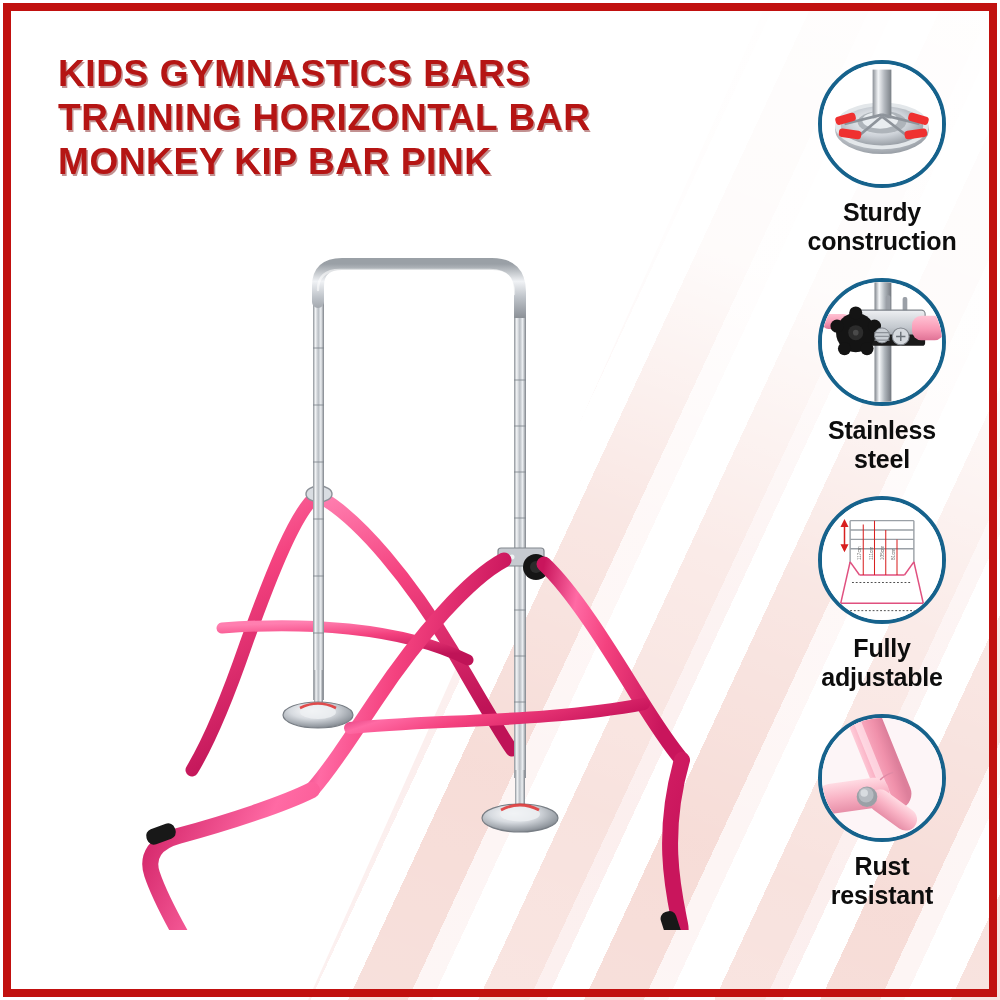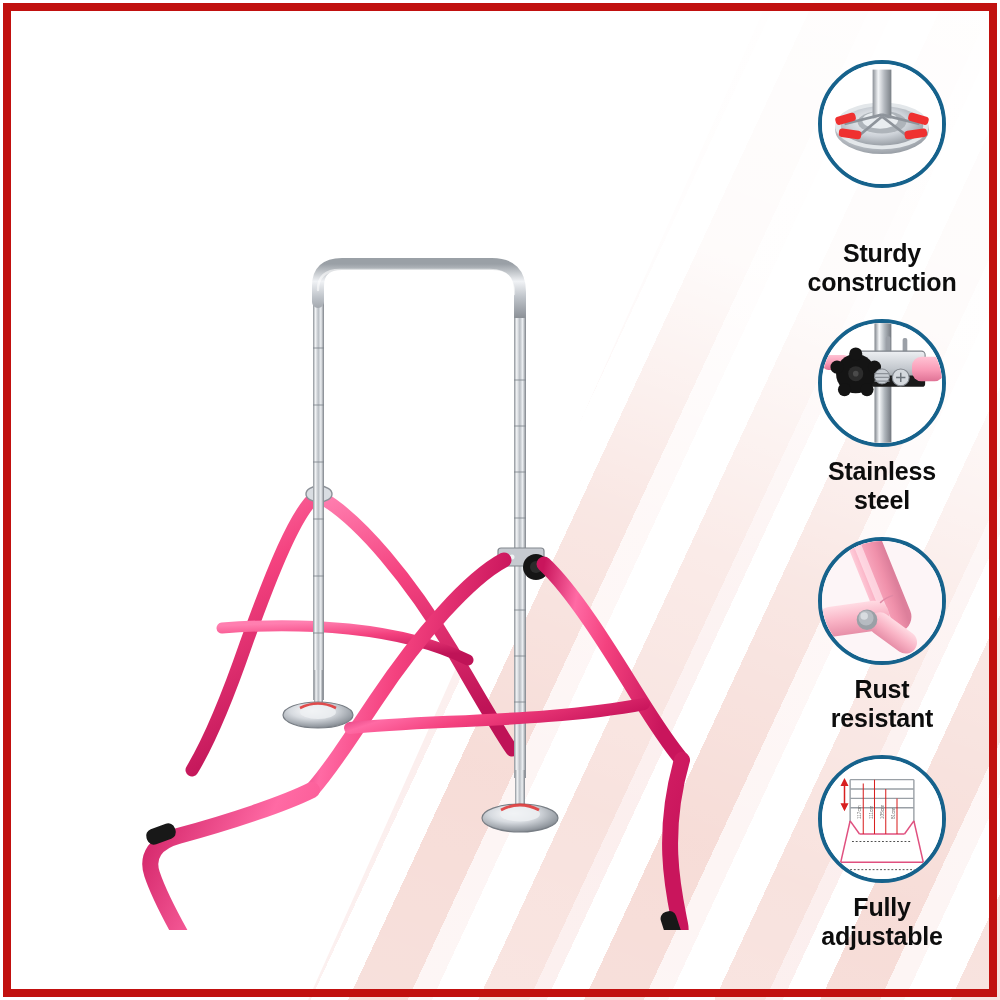--- a/index.html
+++ b/index.html
@@ -163,6 +163,11 @@
 
   <div class="frame"></div>
 
+  <div class="title">
+    <span class="line">KIDS GYMNASTICS BARS</span>
+    <span class="line">TRAINING HORIZONTAL BAR</span>
+    <span class="line">MONKEY KIP BAR PINK</span>
+  </div>
 
   <div class="product">
     <svg viewBox="0 0 700 700" xmlns="http://www.w3.org/2000/svg">

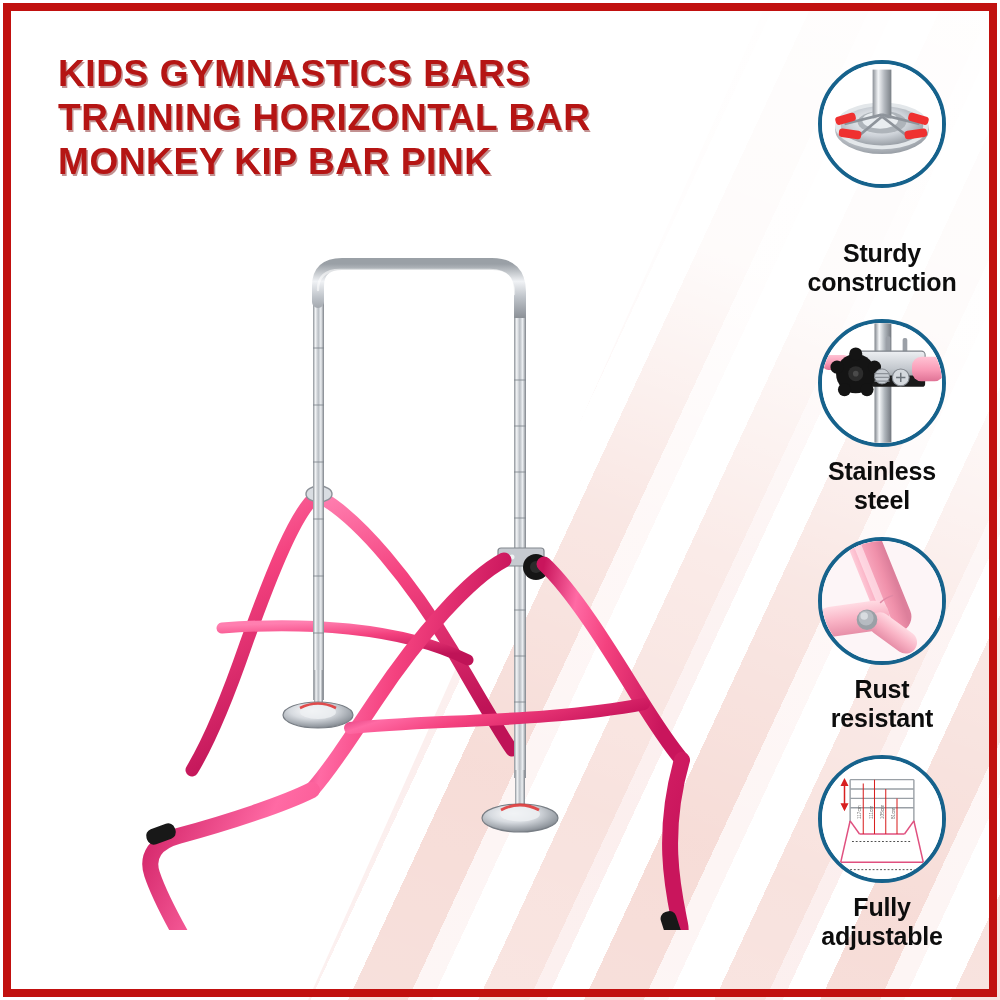--- a/index.html
+++ b/index.html
@@ -146,7 +146,7 @@
   }
 
   
-  .feature:nth-child(1) { margin-top: 0px; gap: 41px; }
+  .feature:nth-child(1) { margin-top: 0px; }
   .feature:nth-child(2) { margin-top: 22px; align-items: center; }
   .feature:nth-child(3) { margin-top: 22px; }
   .feature:nth-child(4) { margin-top: 22px; }

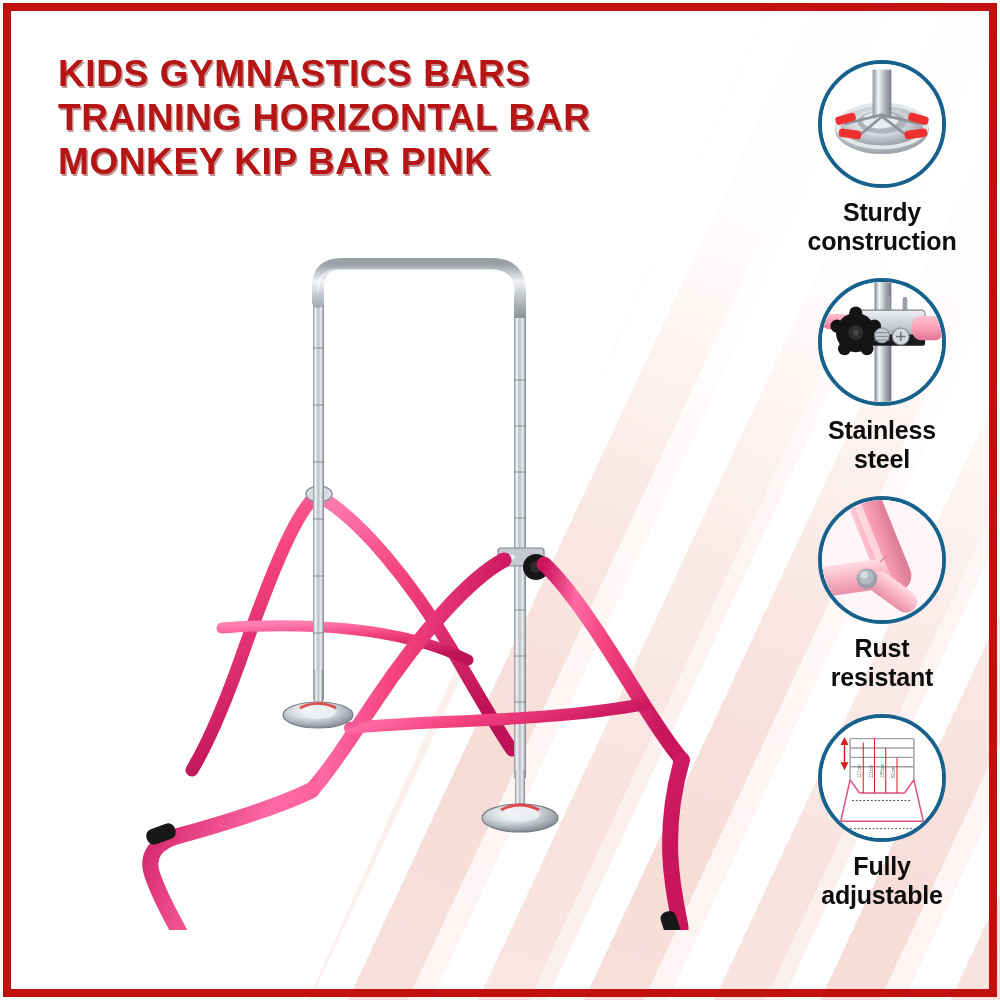--- a/index.html
+++ b/index.html
@@ -403,6 +403,64 @@
     <div class="feature">
       <div class="feature-badge">
         <svg viewBox="0 0 128 128" xmlns="http://www.w3.org/2000/svg">
+          <rect width="128" height="128" fill="#ffffff"></rect>
+
+          <g stroke="#9aa0a6" stroke-width="1.5" fill="none">
+            <path d="M30 22 h68"></path>
+            <path d="M30 32 h68"></path>
+            <path d="M30 42 h68"></path>
+            <path d="M30 52 h68"></path>
+            <path d="M30 22 v46"></path>
+            <path d="M98 22 v46"></path>
+          </g>
+
+          <g stroke="#d82020" stroke-width="1.6" fill="#d82020">
+            <line x1="24" y1="26" x2="24" y2="50"></line>
+            <polygon points="24,22 21,28 27,28"></polygon>
+            <polygon points="24,54 21,48 27,48"></polygon>
+          </g>
+
+          <g stroke="#e0507f" stroke-width="1.6" fill="none">
+            <path d="M30 66 L20 110"></path>
+            <path d="M98 66 L108 110"></path>
+            <path d="M30 66 L40 80"></path>
+            <path d="M98 66 L88 80"></path>
+            <path d="M40 80 L88 80"></path>
+            <path d="M20 110 L108 110"></path>
+          </g>
+
+          <g stroke="#d82020" stroke-width="1.1">
+            <line x1="44" y1="26" x2="44" y2="80"></line>
+            <line x1="56" y1="22" x2="56" y2="80"></line>
+            <line x1="68" y1="32" x2="68" y2="80"></line>
+            <line x1="80" y1="42" x2="80" y2="80"></line>
+          </g>
+
+          <g stroke="#444444" stroke-width="1" stroke-dasharray="2 2">
+            <line x1="22" y1="118" x2="106" y2="118"></line>
+            <line x1="32" y1="88" x2="96" y2="88"></line>
+          </g>
+
+          <g stroke="#222222" stroke-width="2">
+            <line x1="22" y1="114" x2="22" y2="122"></line>
+            <line x1="106" y1="114" x2="106" y2="122"></line>
+          </g>
+
+          <g fill="#6b6b6b" font-family="Liberation Sans, sans-serif" font-size="5">
+            <text x="42" y="64" transform="rotate(-90 42 64)">117cm</text>
+            <text x="54" y="64" transform="rotate(-90 54 64)">111cm</text>
+            <text x="66" y="64" transform="rotate(-90 66 64)">105cm</text>
+            <text x="78" y="64" transform="rotate(-90 78 64)">81cm</text>
+          </g>
+        </svg>
+      </div>
+      <div class="feature-label">Fully
+adjustable</div>
+    </div>
+
+    <div class="feature">
+      <div class="feature-badge">
+        <svg viewBox="0 0 128 128" xmlns="http://www.w3.org/2000/svg">
           <defs>
             <linearGradient id="rrTube" x1="0" y1="0" x2="1" y2="0.2">
               <stop offset="0%" stop-color="#ffd2dd"></stop>
@@ -442,64 +500,6 @@
 resistant</div>
     </div>
 
-    <div class="feature">
-      <div class="feature-badge">
-        <svg viewBox="0 0 128 128" xmlns="http://www.w3.org/2000/svg">
-          <rect width="128" height="128" fill="#ffffff"></rect>
-
-          <g stroke="#9aa0a6" stroke-width="1.5" fill="none">
-            <path d="M30 22 h68"></path>
-            <path d="M30 32 h68"></path>
-            <path d="M30 42 h68"></path>
-            <path d="M30 52 h68"></path>
-            <path d="M30 22 v46"></path>
-            <path d="M98 22 v46"></path>
-          </g>
-
-          <g stroke="#d82020" stroke-width="1.6" fill="#d82020">
-            <line x1="24" y1="26" x2="24" y2="50"></line>
-            <polygon points="24,22 21,28 27,28"></polygon>
-            <polygon points="24,54 21,48 27,48"></polygon>
-          </g>
-
-          <g stroke="#e0507f" stroke-width="1.6" fill="none">
-            <path d="M30 66 L20 110"></path>
-            <path d="M98 66 L108 110"></path>
-            <path d="M30 66 L40 80"></path>
-            <path d="M98 66 L88 80"></path>
-            <path d="M40 80 L88 80"></path>
-            <path d="M20 110 L108 110"></path>
-          </g>
-
-          <g stroke="#d82020" stroke-width="1.1">
-            <line x1="44" y1="26" x2="44" y2="80"></line>
-            <line x1="56" y1="22" x2="56" y2="80"></line>
-            <line x1="68" y1="32" x2="68" y2="80"></line>
-            <line x1="80" y1="42" x2="80" y2="80"></line>
-          </g>
-
-          <g stroke="#444444" stroke-width="1" stroke-dasharray="2 2">
-            <line x1="22" y1="118" x2="106" y2="118"></line>
-            <line x1="32" y1="88" x2="96" y2="88"></line>
-          </g>
-
-          <g stroke="#222222" stroke-width="2">
-            <line x1="22" y1="114" x2="22" y2="122"></line>
-            <line x1="106" y1="114" x2="106" y2="122"></line>
-          </g>
-
-          <g fill="#6b6b6b" font-family="Liberation Sans, sans-serif" font-size="5">
-            <text x="42" y="64" transform="rotate(-90 42 64)">117cm</text>
-            <text x="54" y="64" transform="rotate(-90 54 64)">111cm</text>
-            <text x="66" y="64" transform="rotate(-90 66 64)">105cm</text>
-            <text x="78" y="64" transform="rotate(-90 78 64)">81cm</text>
-          </g>
-        </svg>
-      </div>
-      <div class="feature-label">Fully
-adjustable</div>
-    </div>
-
   </div>
 </div>
 

